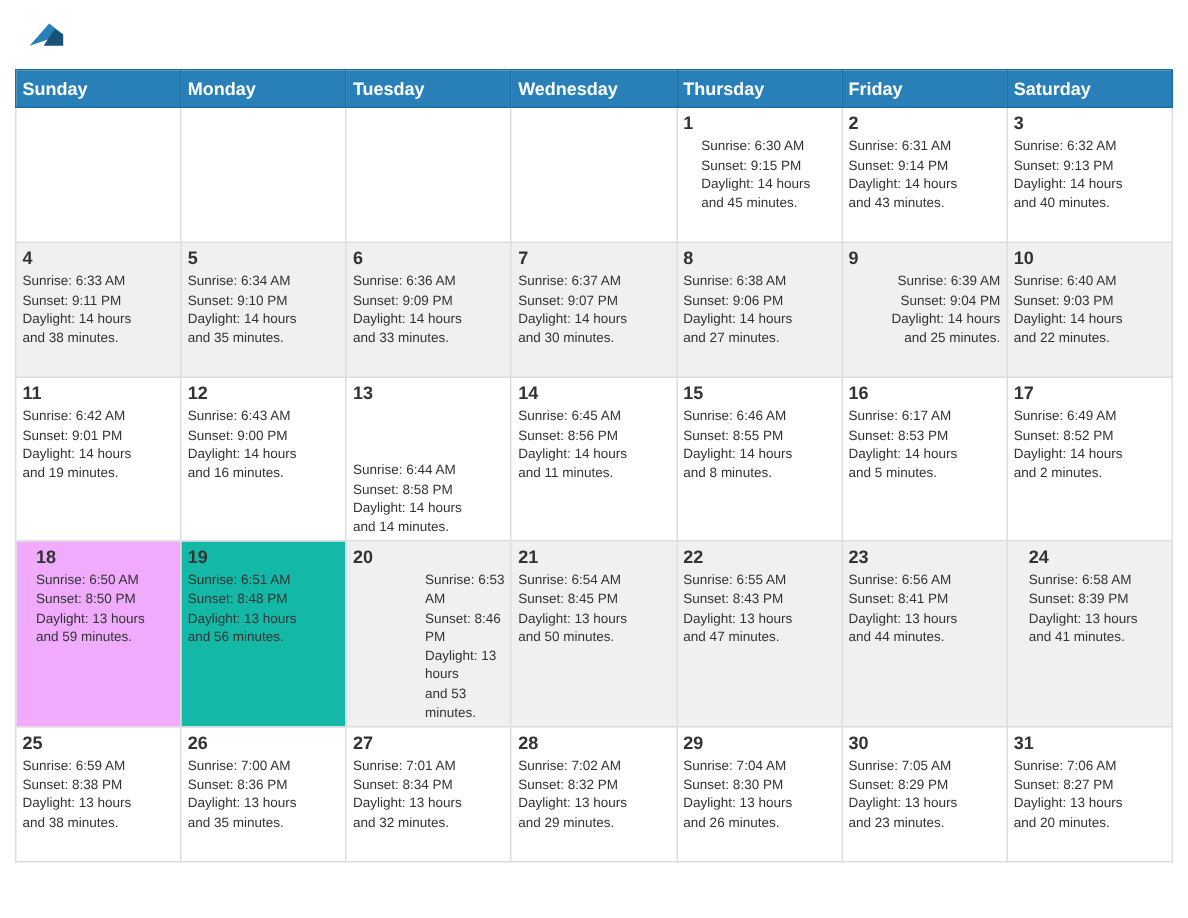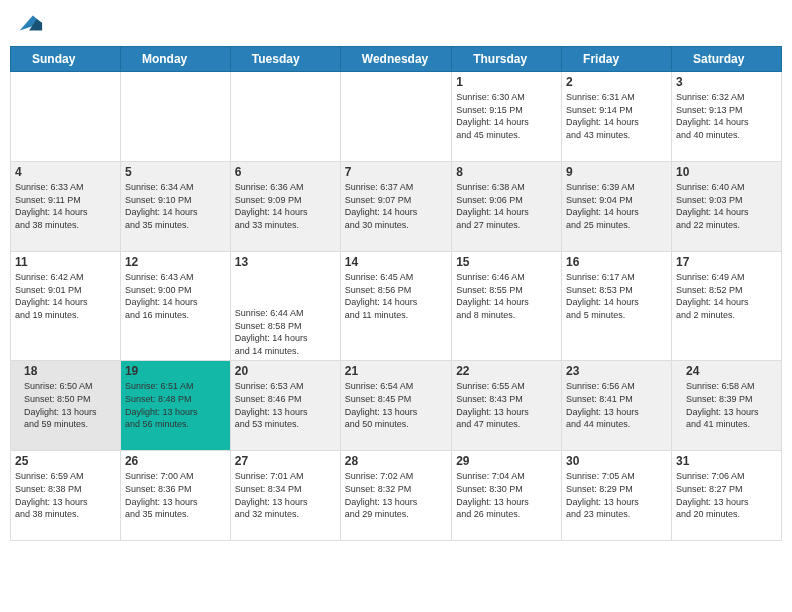--- a/index.html
+++ b/index.html
@@ -64,7 +64,7 @@
       color: #fff;
       font-size: 12px;
       font-weight: bold;
-      padding: 5px 21px;
+      padding: 5px 4px;
       text-align: left;
       border: 1px solid #1a6fa0;
     }

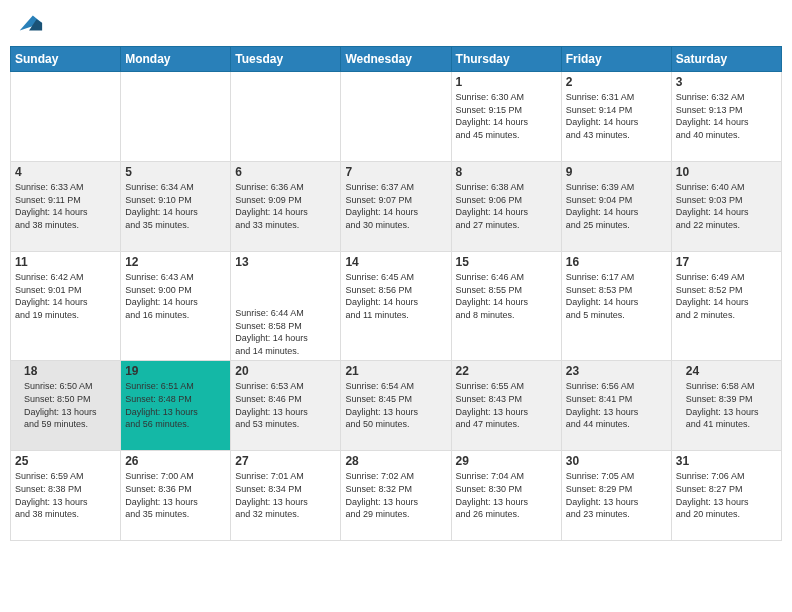--- a/index.html
+++ b/index.html
@@ -141,7 +141,7 @@
           <td class="empty"></td>
           <td>
             <span class="day-num">1</span>
-            <div class="day-info" style="white-space: pre-line;">Sunrise: 6:30 AM
+            <div class="day-info" style="white-space: pre-line; margin-left: 12px;">Sunrise: 6:30 AM
 Sunset: 9:15 PM
 Daylight: 14 hours
 and 45 minutes.</div>

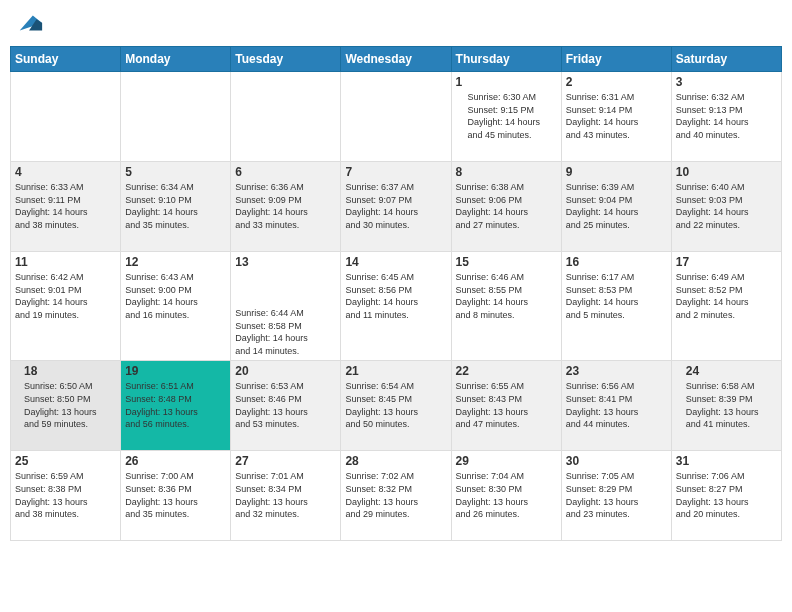--- a/index.html
+++ b/index.html
@@ -199,7 +199,7 @@
           </td>
           <td style="background: rgb(240, 240, 240);">
             <span class="day-num">9</span>
-            <div class="day-info" style="white-space: pre-line;">Sunrise: 6:39 AM
+            <div class="day-info" style="white-space: pre-line; text-align: right;">Sunrise: 6:39 AM
 Sunset: 9:04 PM
 Daylight: 14 hours
 and 25 minutes.</div>

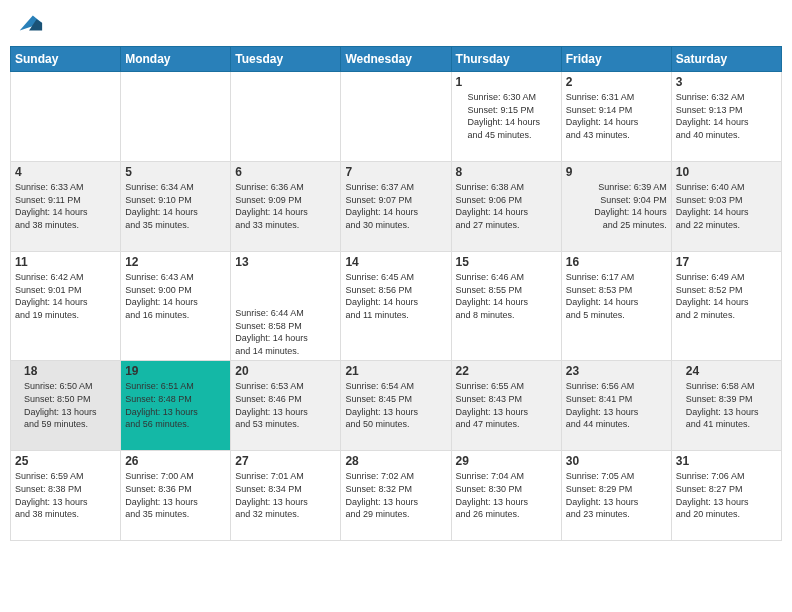--- a/index.html
+++ b/index.html
@@ -264,7 +264,7 @@
           </td>
         </tr>
         <tr>
-          <td style="background: #e5e5e5; padding-left: 13px;">
+          <td style="background: #f0abfc; padding-left: 13px;">
             <span class="day-num">18</span>
             <div class="day-info" style="white-space: pre-line;">Sunrise: 6:50 AM
 Sunset: 8:50 PM

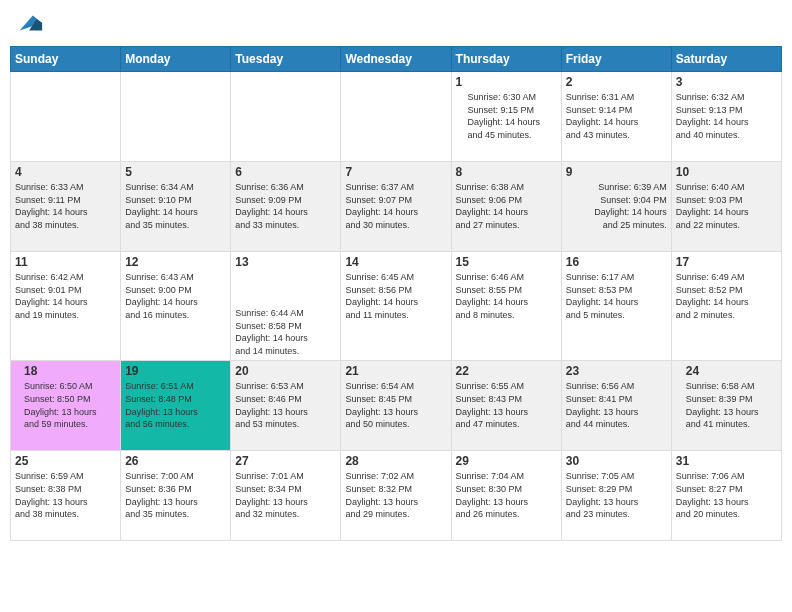--- a/index.html
+++ b/index.html
@@ -280,7 +280,7 @@
           </td>
           <td style="background: rgb(240, 240, 240);">
             <span class="day-num">20</span>
-            <div class="day-info" style="white-space: pre-line;">Sunrise: 6:53 AM
+            <div class="day-info" style="white-space: pre-line; margin-left: 48px;">Sunrise: 6:53 AM
 Sunset: 8:46 PM
 Daylight: 13 hours
 and 53 minutes.</div>

